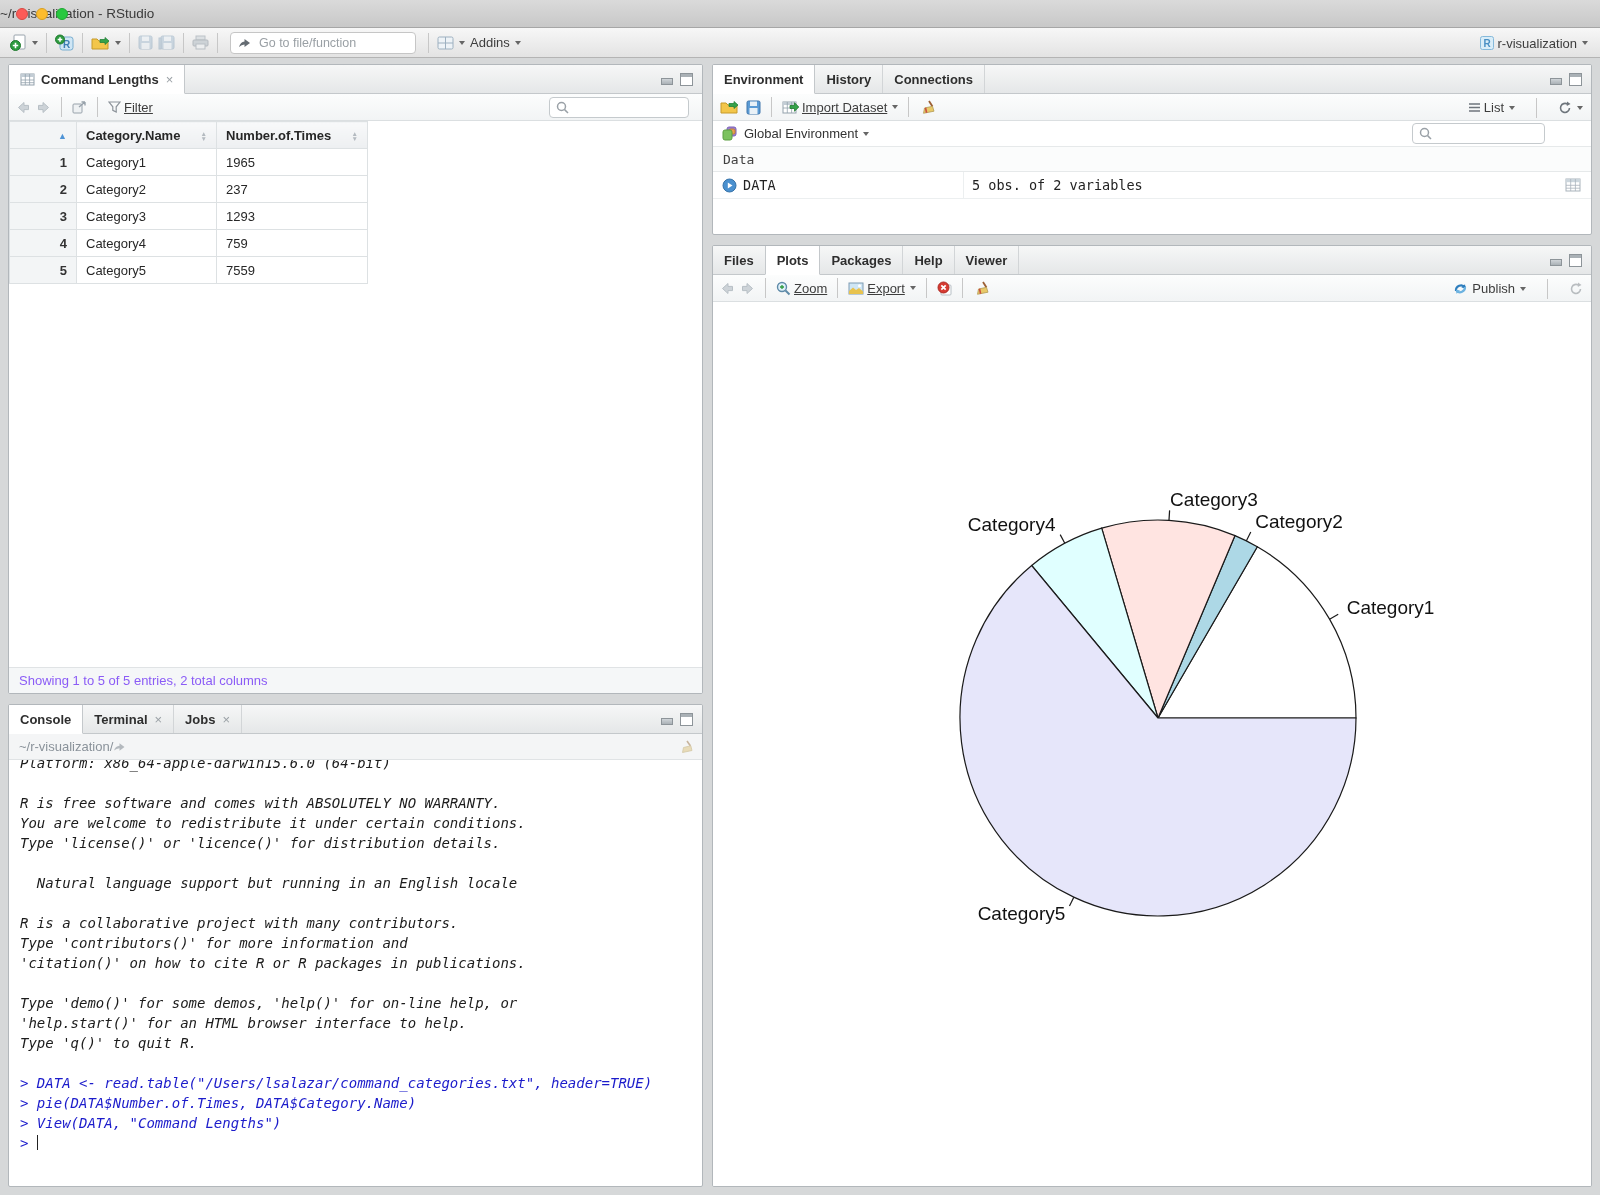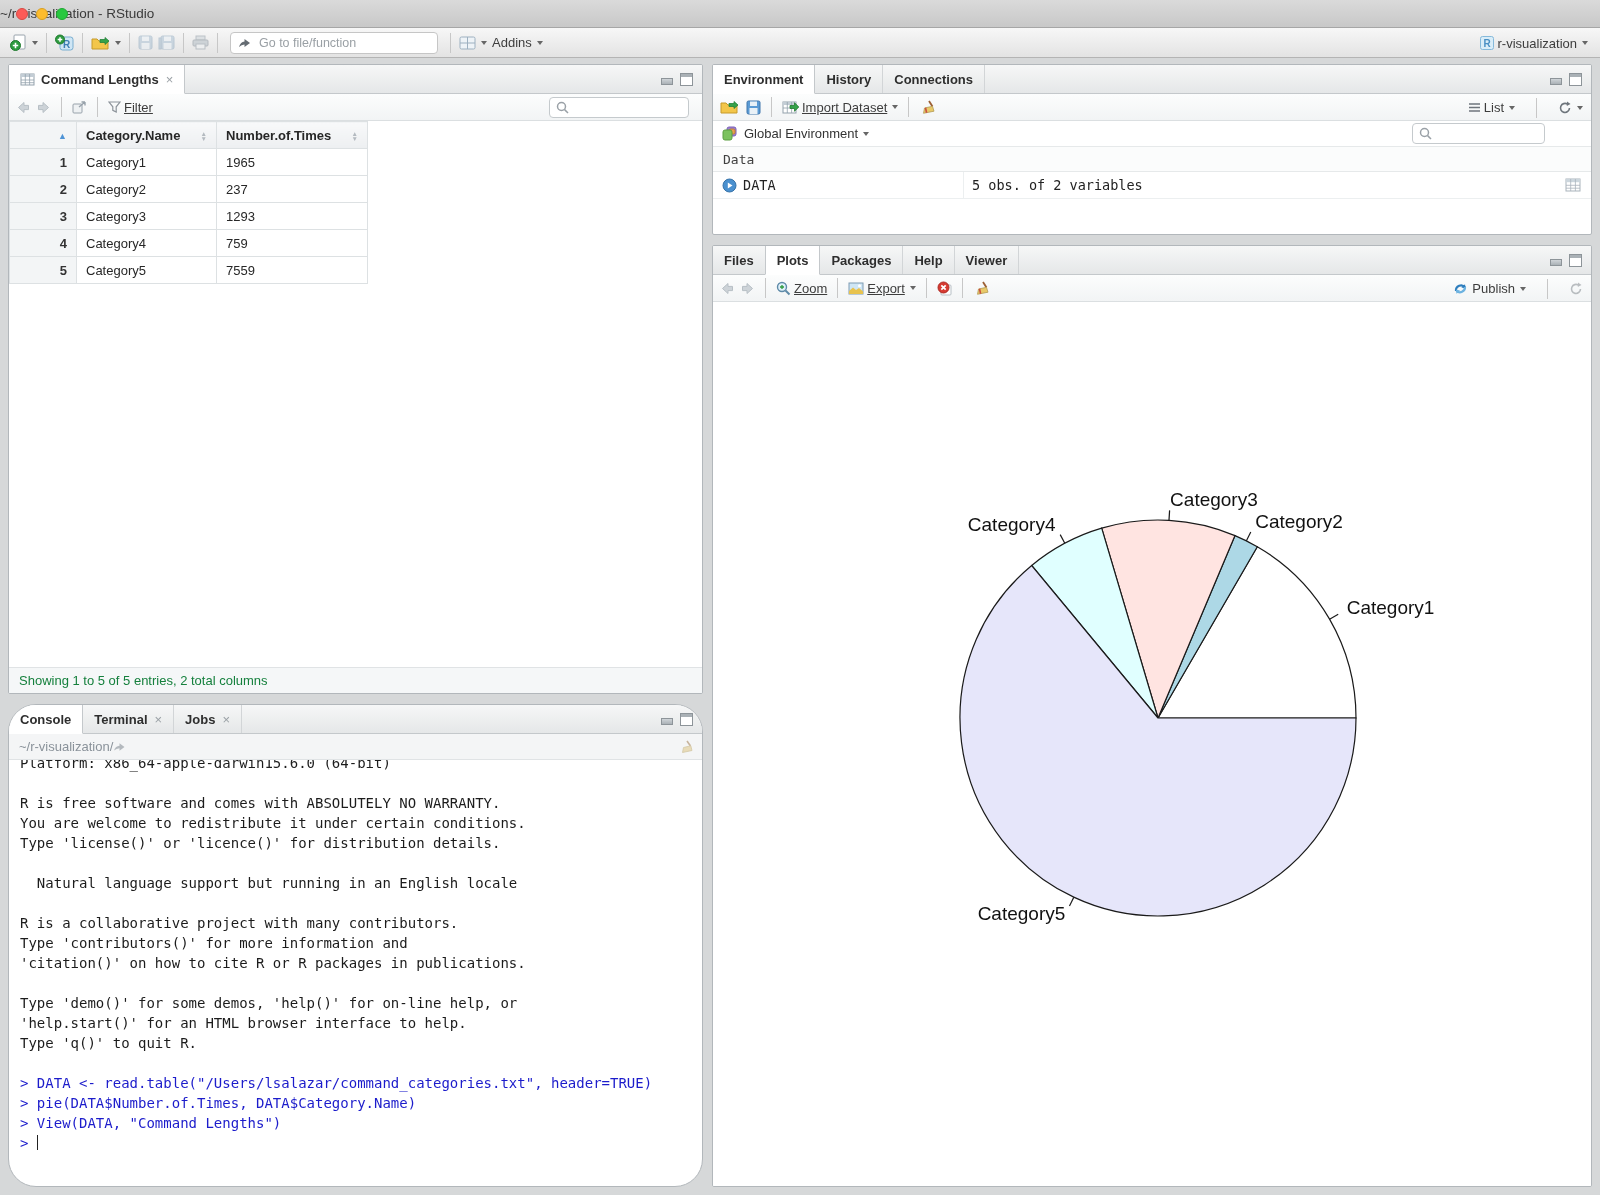--- a/index.html
+++ b/index.html
@@ -32,7 +32,7 @@
   .caret { width:0; height:0; border-left:3.5px solid transparent; border-right:3.5px solid transparent;
            border-top:4px solid #666; display:inline-block; margin-left:2px; }
   .goto-box {
-    width:208px; height:22px; background:#fff; border:1px solid #c6c6c6; border-radius:4px;
+    width:186px; height:22px; background:#fff; border:1px solid #c6c6c6; border-radius:4px;
     display:flex; align-items:center; gap:6px; padding:0 7px; margin:0 4px;
   }
   .goto-box input { border:none; outline:none; font-size:12.5px; color:#444; width:130px; background:transparent;

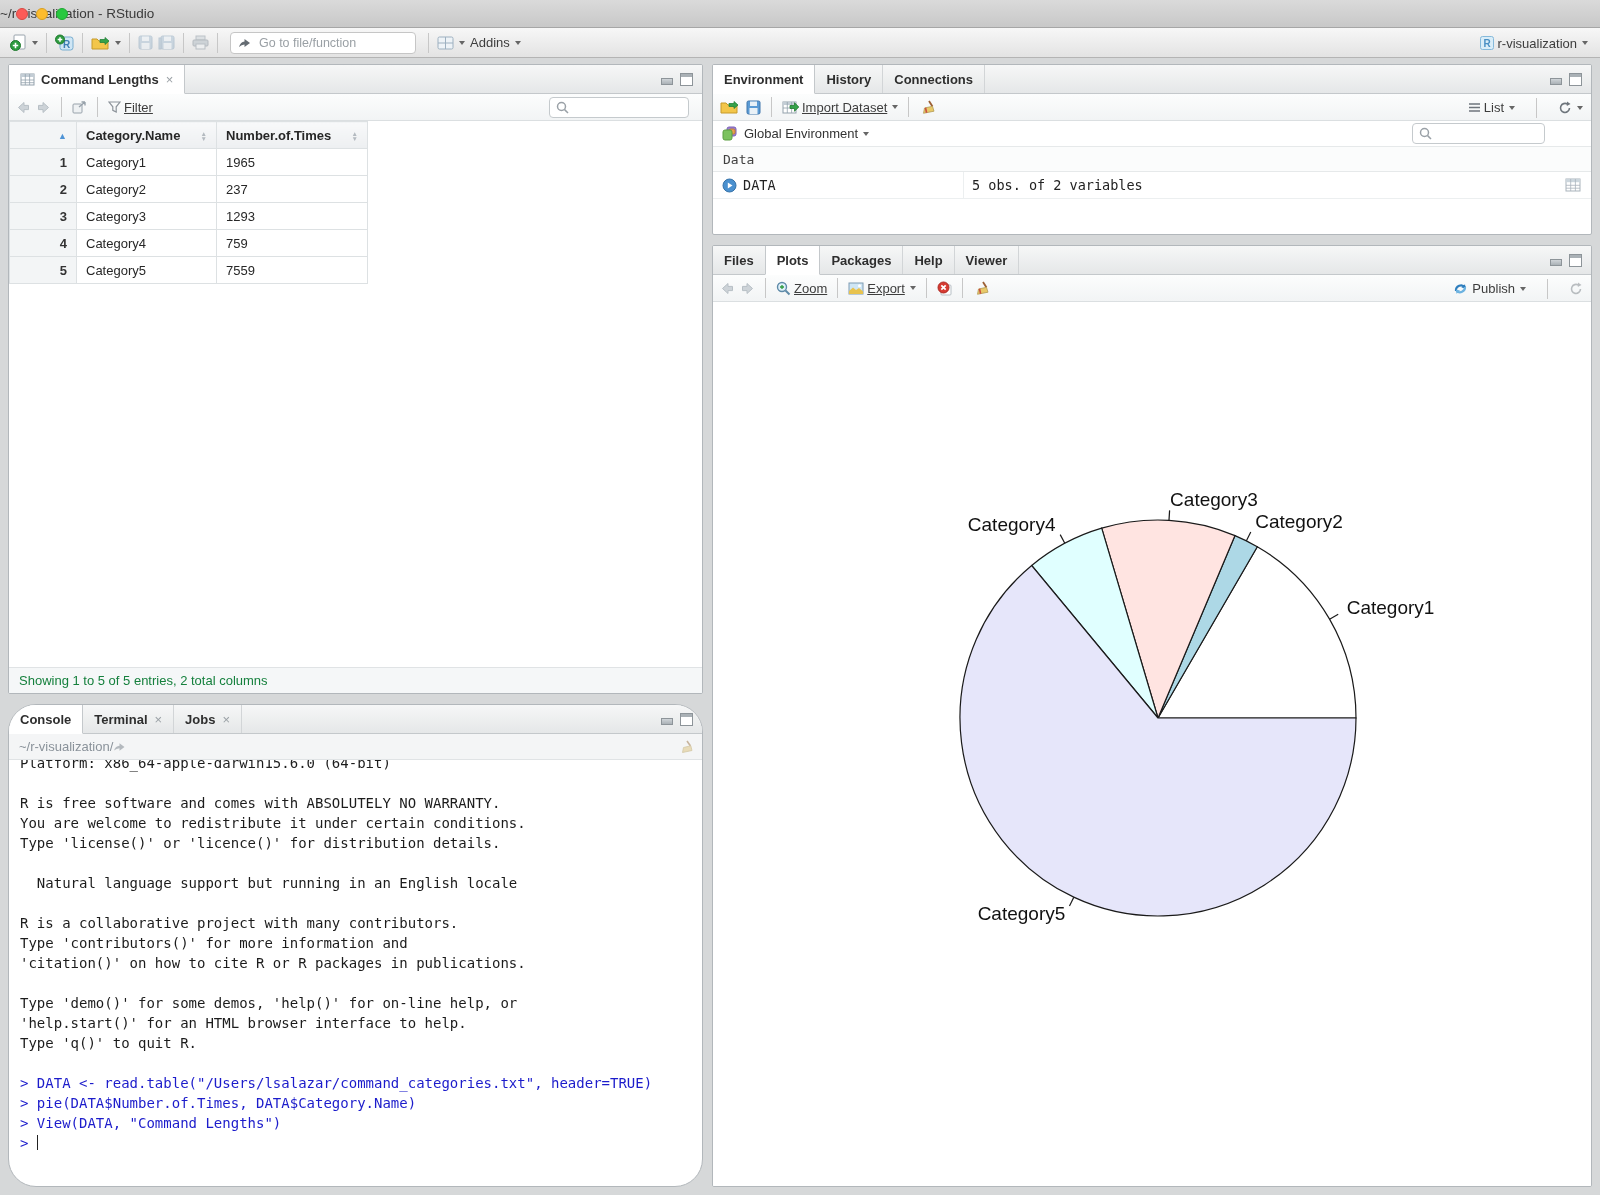--- a/index.html
+++ b/index.html
@@ -77,7 +77,7 @@
   .sort-asc { color:#4f94d6; font-size:9px; float:right; margin-top:2px; }
   .dv-status { position:absolute; left:0; right:0; bottom:0; height:26px; background:#f5f7f8;
                border-top:1px solid #e0e3e5; display:flex; align-items:center; padding:0 10px;
-               font-size:13px; color:#15803d; }
+               font-size:13px; color:#8b5cf6; }
   
   .console-path { height:26px; background:#f4f5f6; border-bottom:1px solid #e0e3e5; display:flex;
                   align-items:center; gap:0; padding:0 10px; font-size:13px; color:#8a929a; position:relative; }

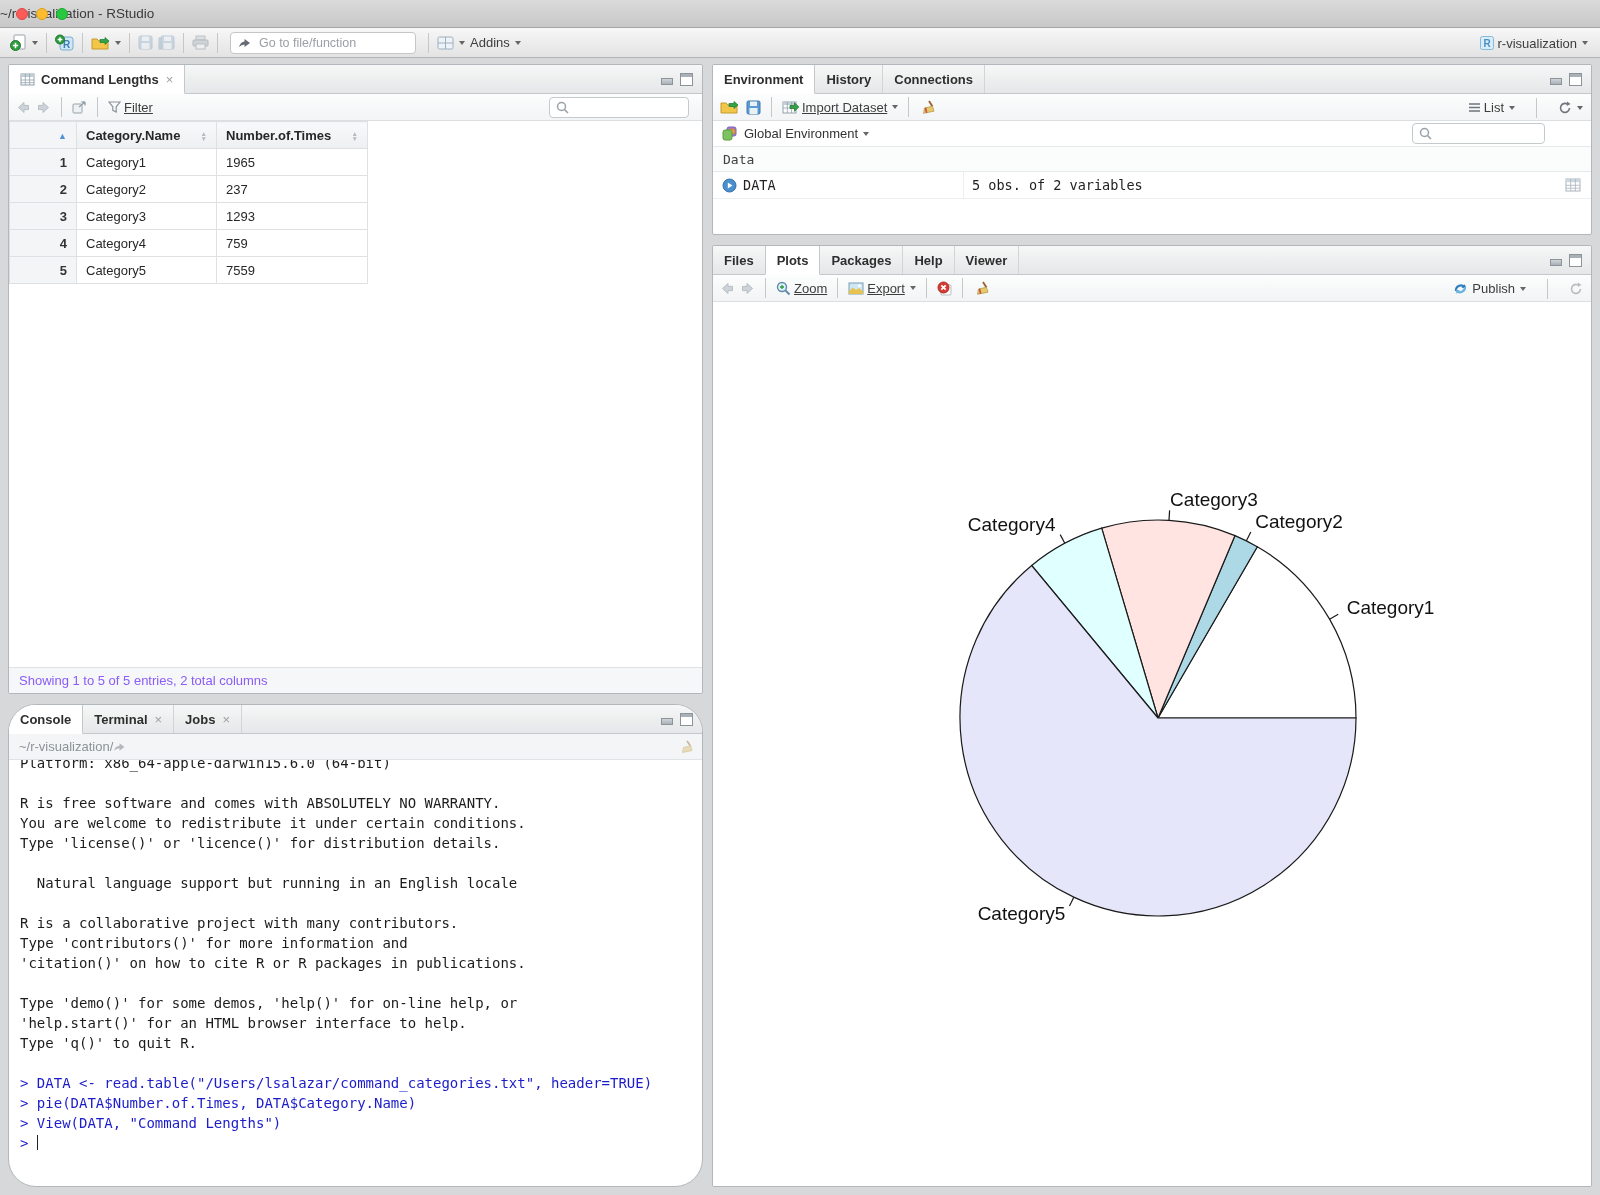--- a/index.html
+++ b/index.html
@@ -42,7 +42,7 @@
   
   .pane { position:absolute; background:#fff; border:1px solid #b2b7bb; border-radius:2px; overflow:hidden; }
   #pane-data-viewer { left:8px;  top:64px;  width:695px; height:630px; }
-  #pane-console     { left:8px;  top:704px; width:695px; height:483px;border-radius:28px; }
+  #pane-console     { left:8px;  top:704px; width:695px; height:483px; }
   #pane-env         { left:712px; top:64px;  width:880px; height:171px; }
   #pane-plots       { left:712px; top:245px; width:880px; height:942px; }
   .tabbar {

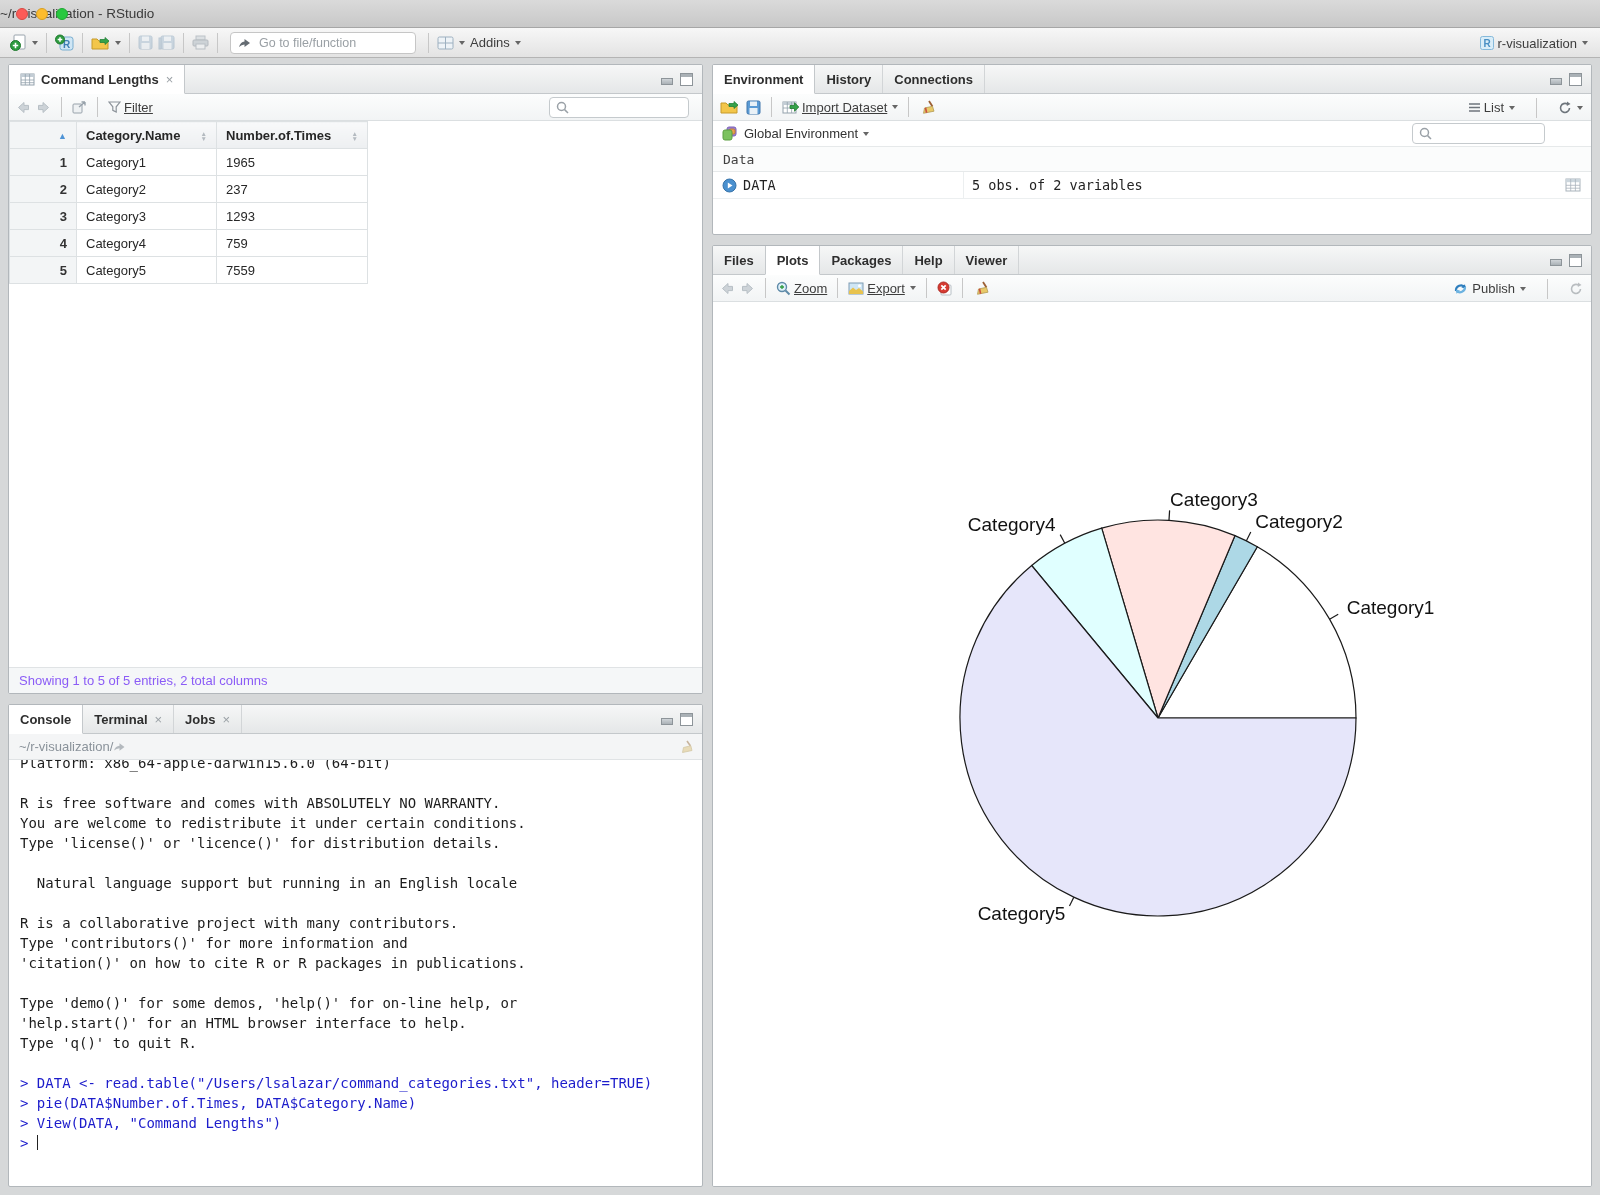--- a/index.html
+++ b/index.html
@@ -82,7 +82,7 @@
   .console-path { height:26px; background:#f4f5f6; border-bottom:1px solid #e0e3e5; display:flex;
                   align-items:center; gap:0; padding:0 10px; font-size:13px; color:#8a929a; position:relative; }
   .console-out { font-family:"DejaVu Sans Mono", monospace; font-size:14px; line-height:20px;
-                 color:#1c1c1c; padding-left:11px; white-space:pre; overflow:hidden; height:428px; }
+                 color:#1c1c1c; padding-left:11px; white-space:pre; overflow:hidden; height:428px;font-style:italic; }
   .console-out .line.input { color:#1c1ccb; }
   .console-out .line.clipped { margin-top:-7px; }
   .cursor { display:inline-block; width:1.5px; height:15px; background:#222; vertical-align:-2px; }

